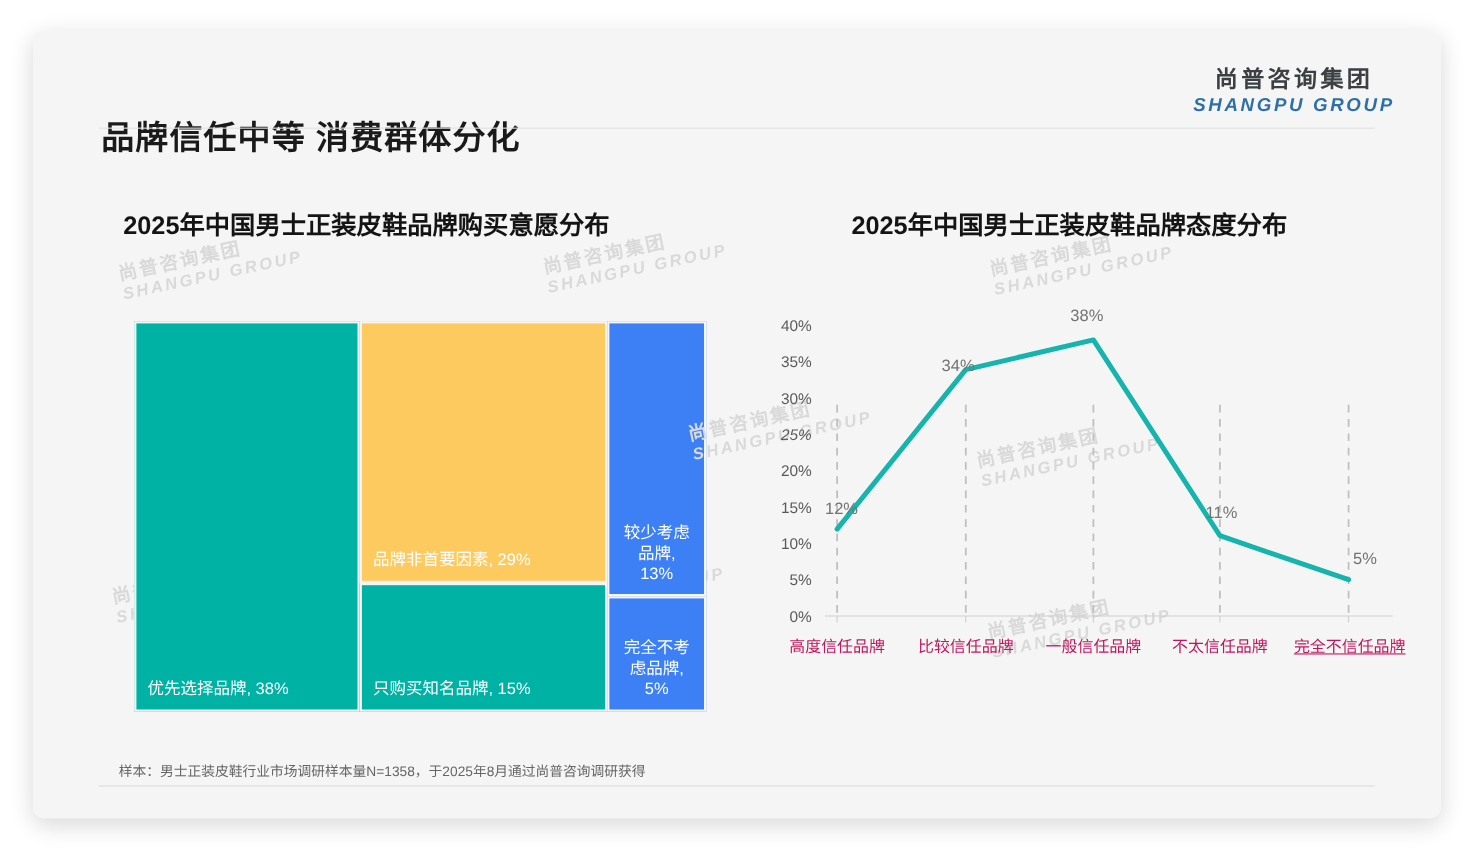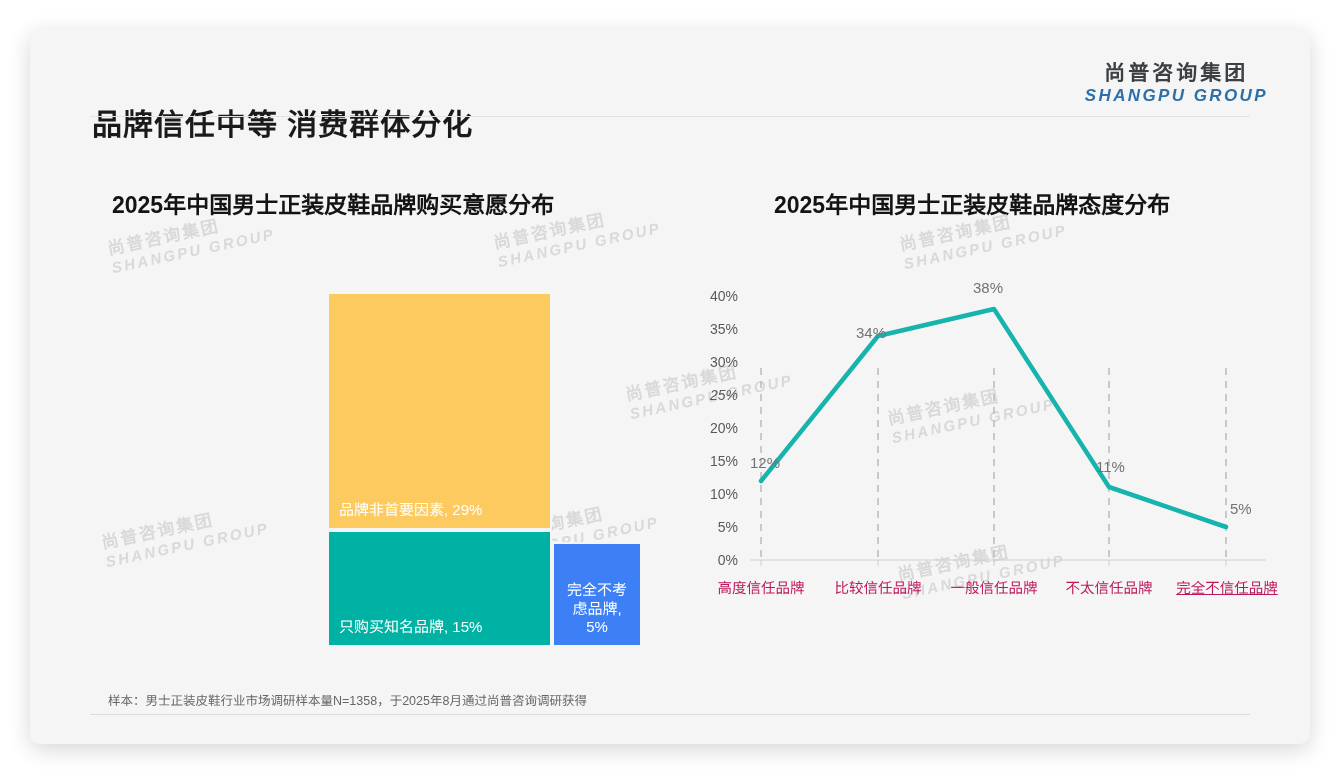--- a/index.html
+++ b/index.html
@@ -187,6 +187,11 @@
         <span class="tile-label">只购买知名品牌, 15%</span>
       </div>
 
+      <div class="tile tile-d" style="left:430px;top:0px;width:90px;height:250px;">
+        <span class="tile-label">较少考虑
+品牌,
+13%</span>
+      </div>
 
       <div class="tile tile-e" style="left:430px;top:250px;width:90px;height:105px;">
         <span class="tile-label">完全不考

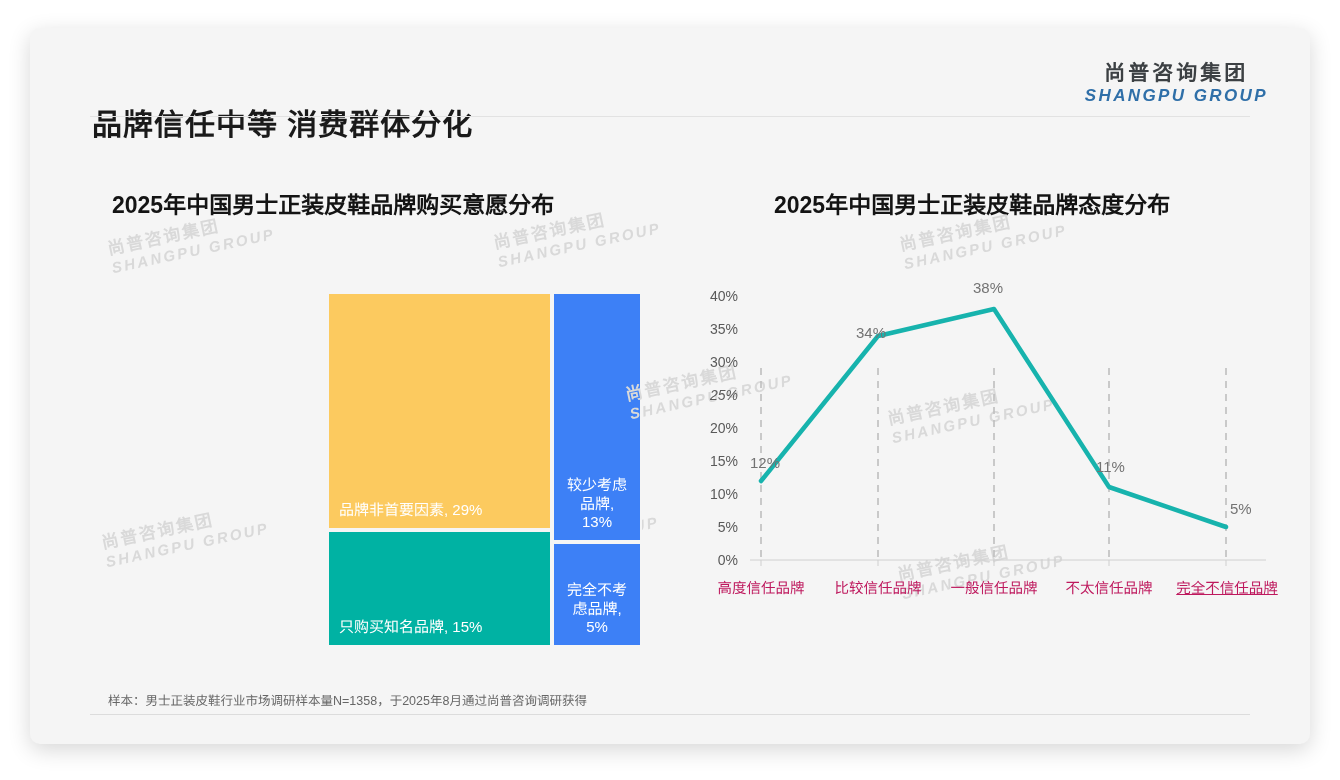--- a/index.html
+++ b/index.html
@@ -178,6 +178,9 @@
 
     <div class="treemap">
 
+      <div class="tile tile-a" style="left:0px;top:0px;width:205px;height:355px;">
+        <span class="tile-label">优先选择品牌, 38%</span>
+      </div>
 
       <div class="tile tile-b" style="left:205px;top:0px;width:225px;height:238px;">
         <span class="tile-label">品牌非首要因素, 29%</span>

